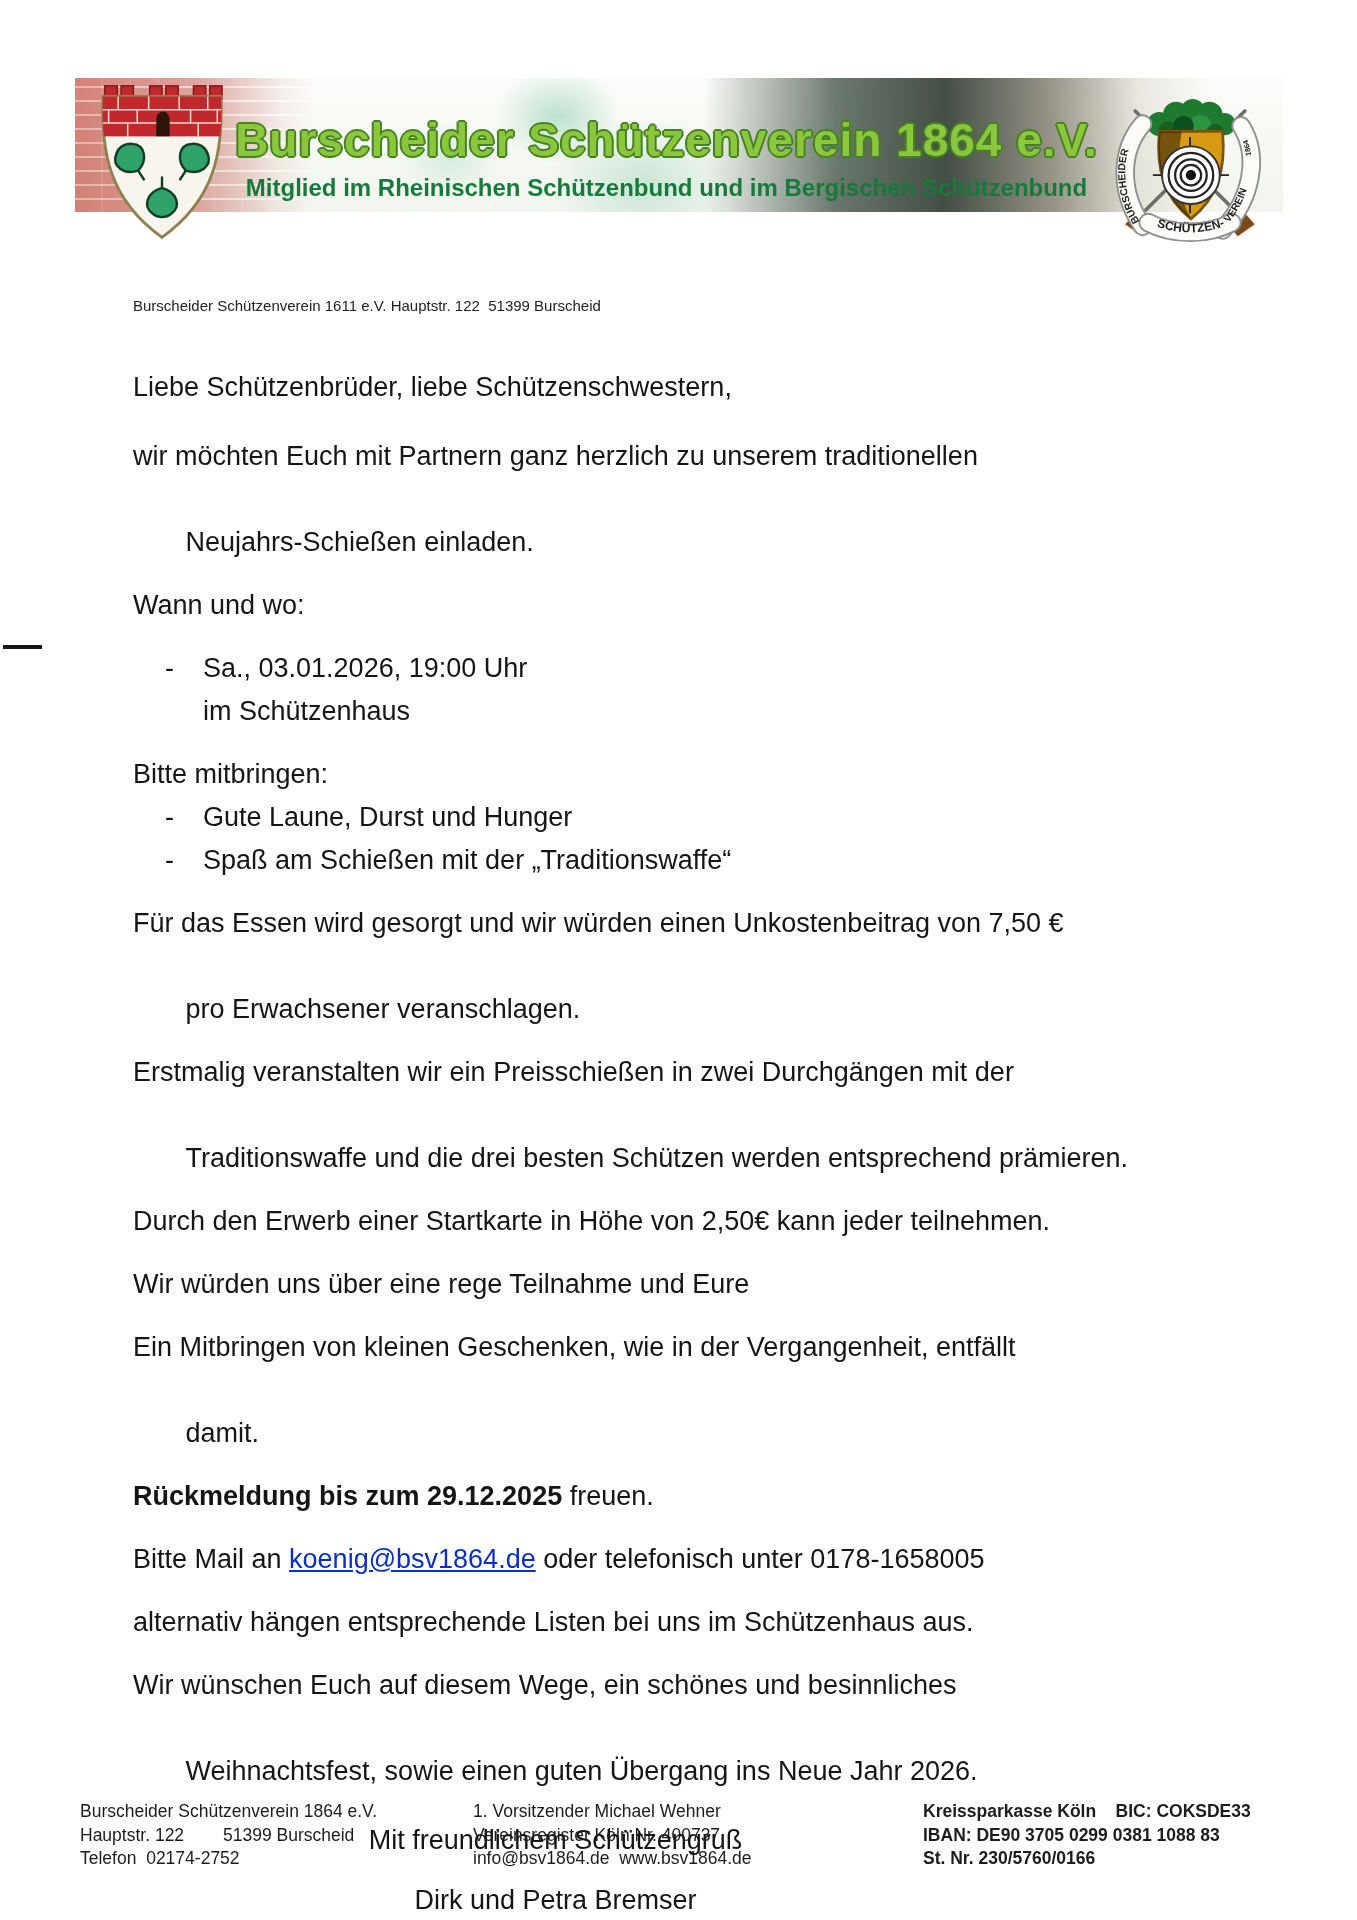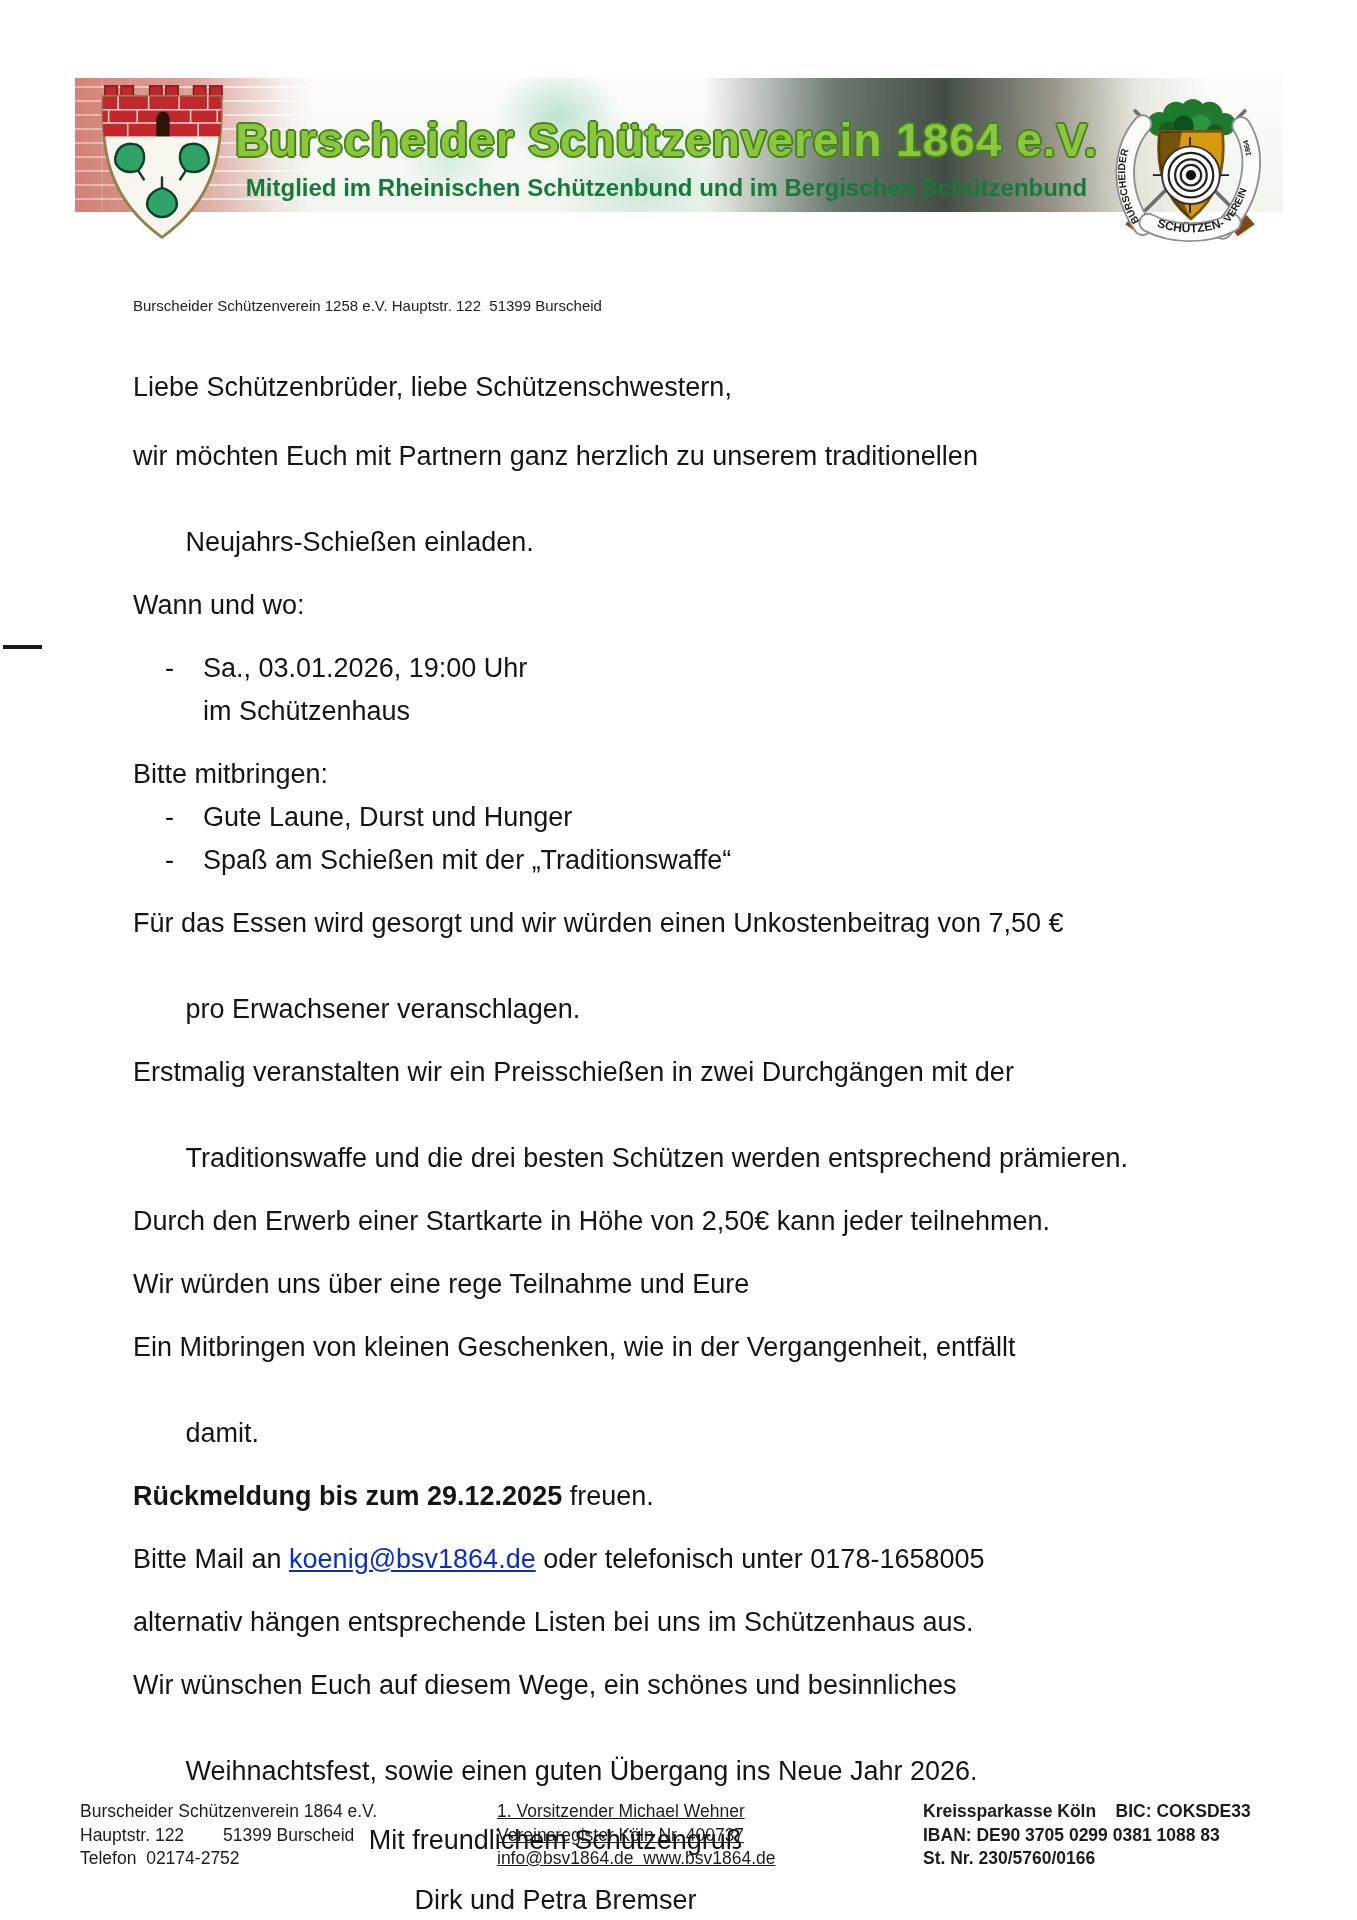--- a/index.html
+++ b/index.html
@@ -208,7 +208,7 @@
 
   <div class="fold-mark"></div>
 
-  <div class="sender-line">Burscheider Schützenverein 1258 e.V. Hauptstr. 122  51399 Burscheid</div>
+  <div class="sender-line">Burscheider Schützenverein 1611 e.V. Hauptstr. 122  51399 Burscheid</div>
 
   <div class="content">
 

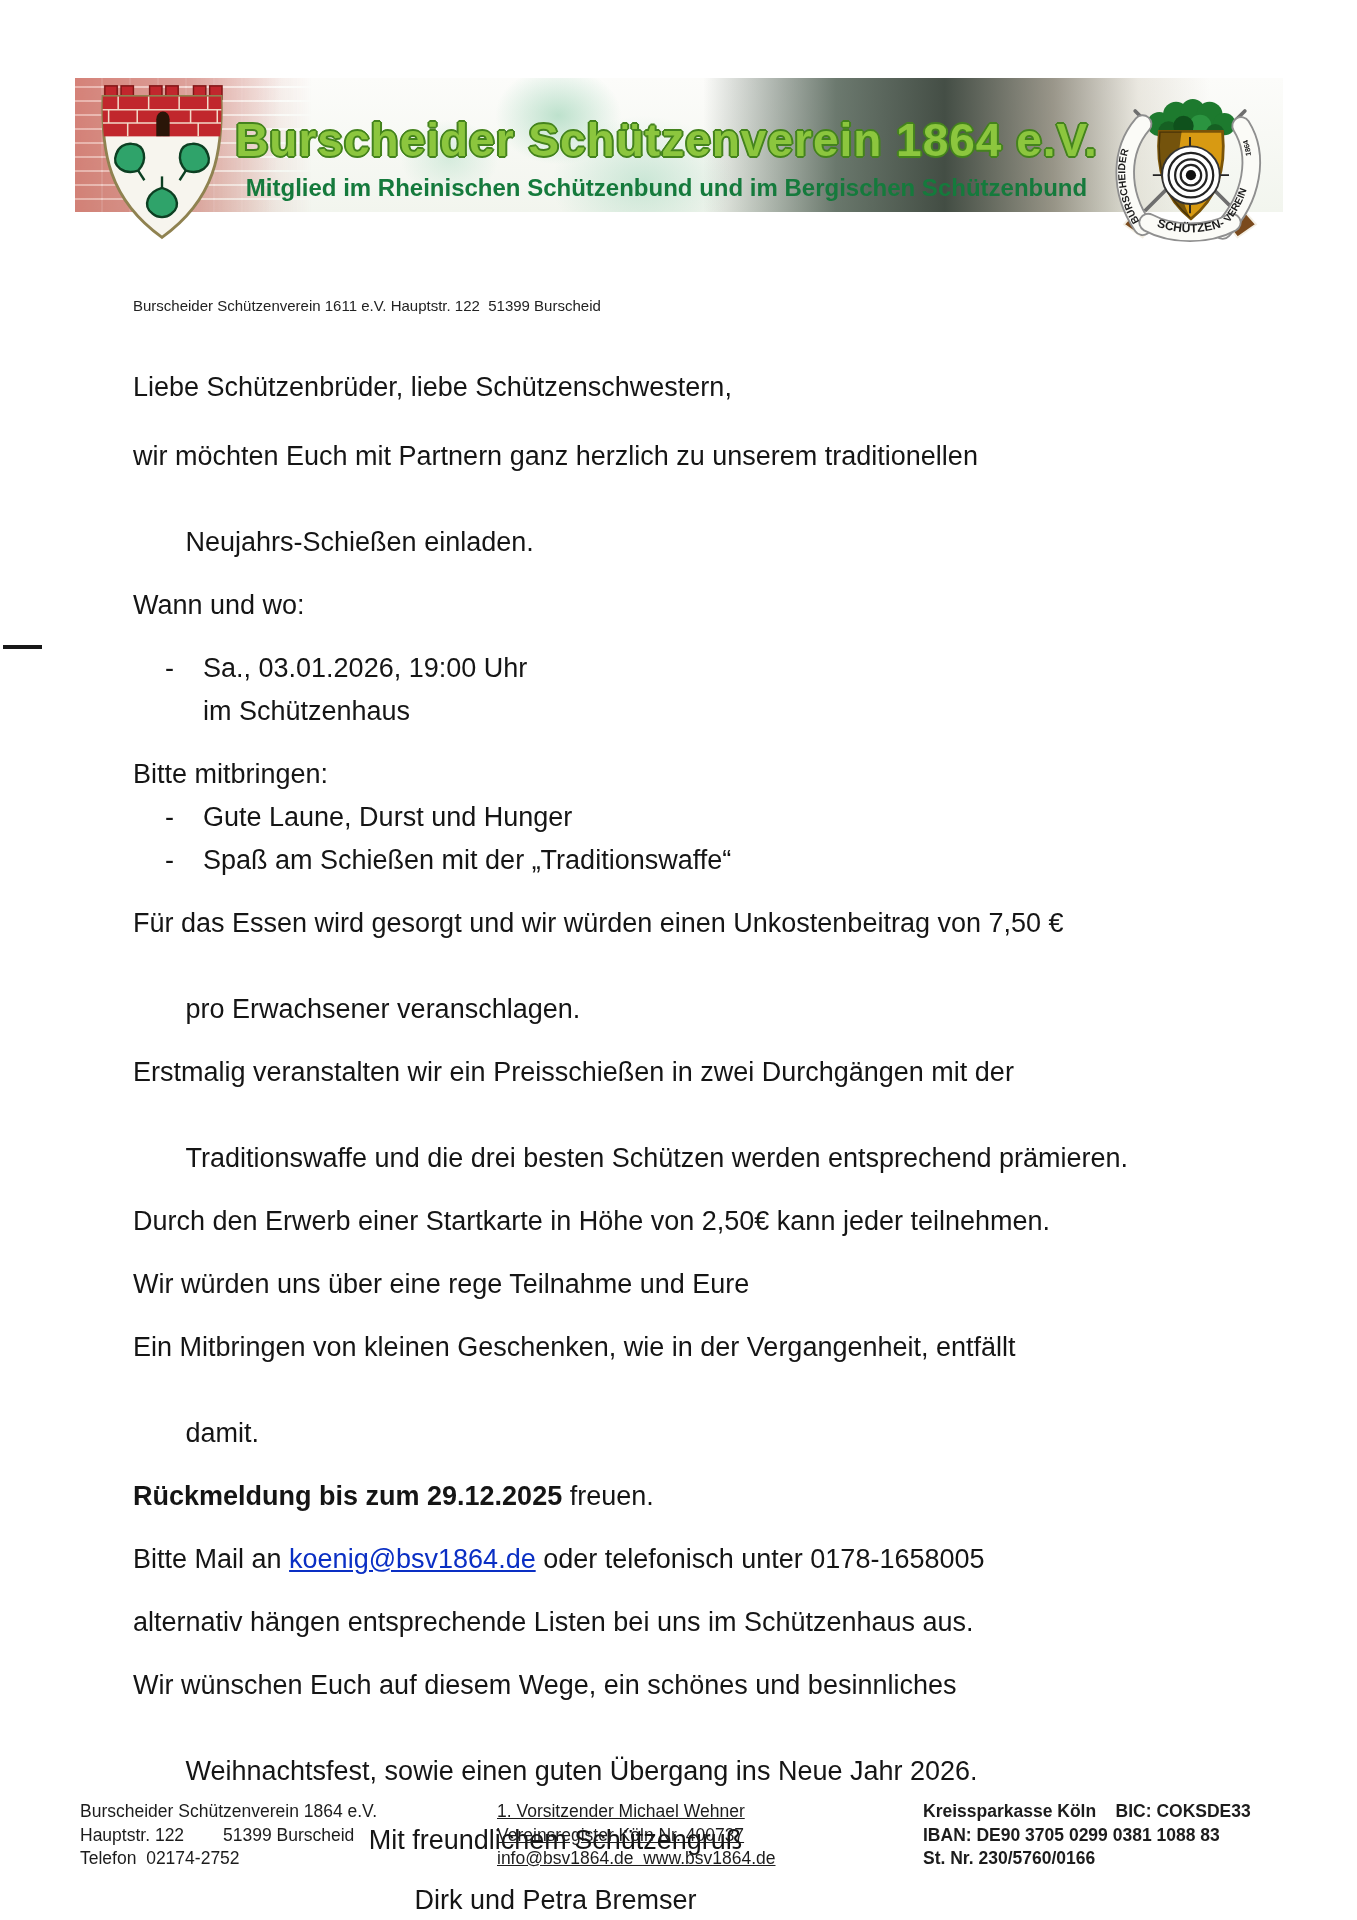--- a/index.html
+++ b/index.html
@@ -71,7 +71,7 @@
   .footer-col{position:absolute;top:1800px;font-size:17.5px;line-height:23.5px;color:#1c1c1c;}
   .footer-col div{white-space:pre;}
   .fc1{left:80px;}
-  .fc2{left:497px;text-decoration:underline;}
+  .fc2{left:473px;}
   .fc3{left:923px;font-weight:bold;}
 </style>
 </head>

